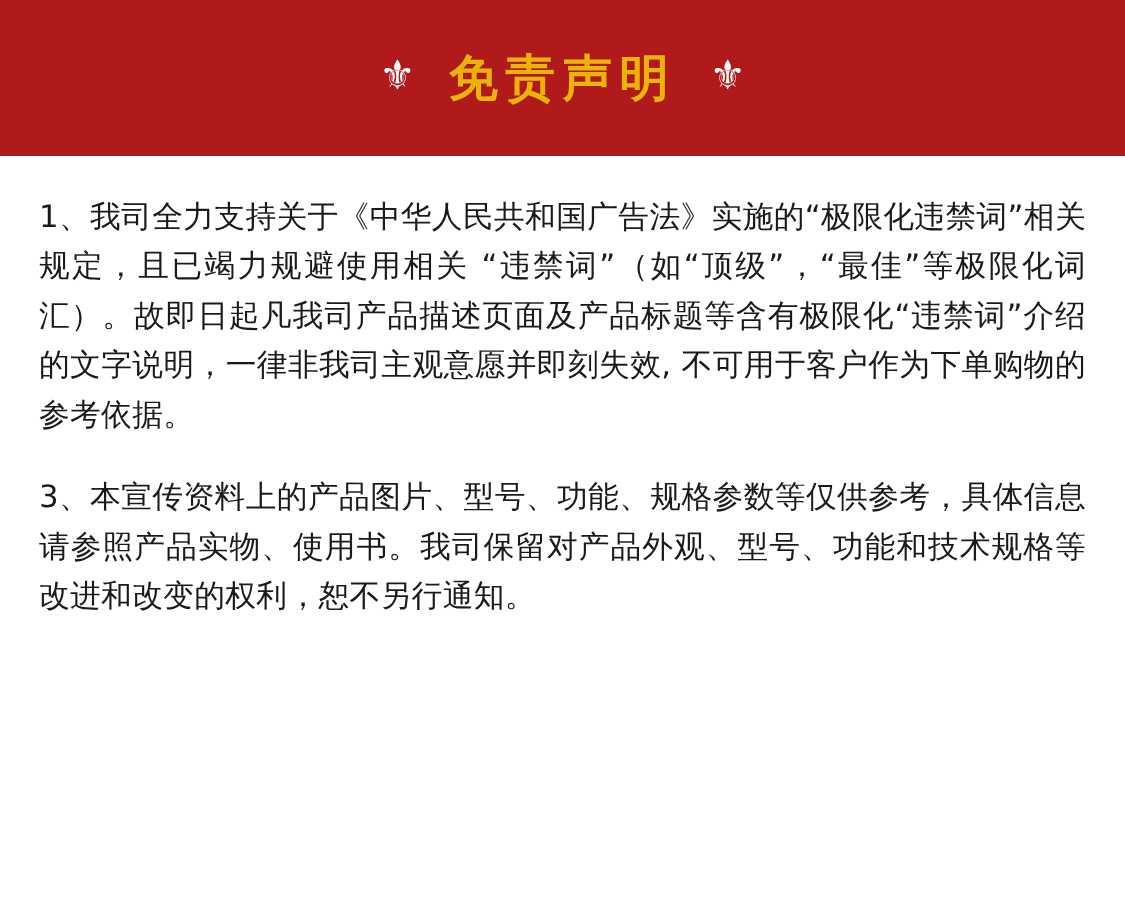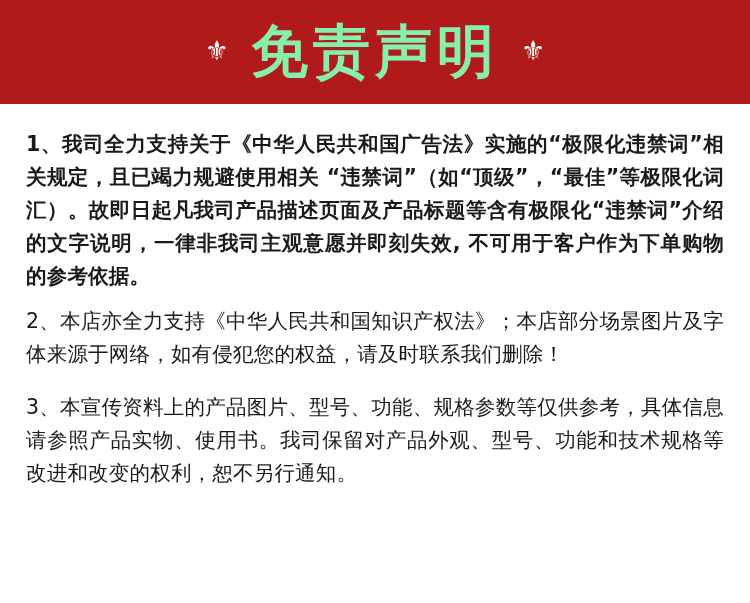--- a/index.html
+++ b/index.html
@@ -45,8 +45,8 @@
     transform: translateY(-2px);
   }
   .header-title {
-    color: #86efac;
-    font-size: 57px;
+    color: #eab308;
+    font-size: 33px;
     font-weight: bold;
     letter-spacing: 5px;
     font-family: "DejaVu Sans", sans-serif;

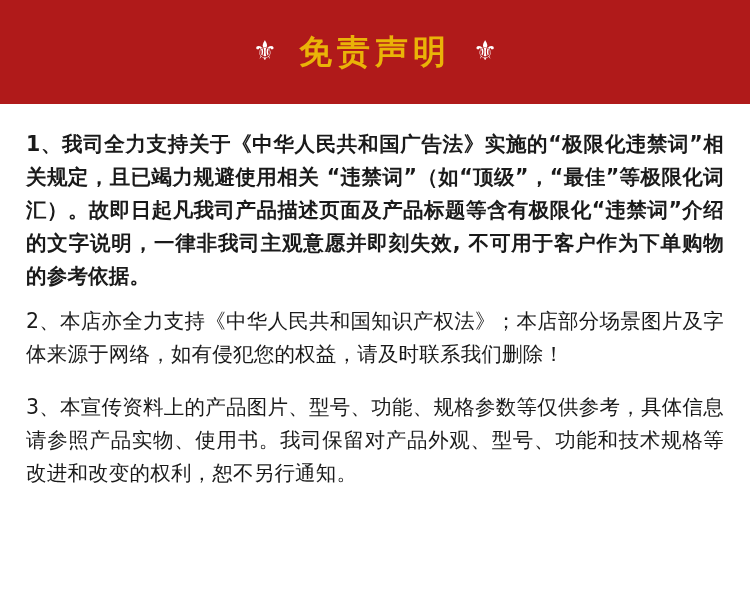--- a/index.html
+++ b/index.html
@@ -68,7 +68,7 @@
   .para:last-child {
     margin-bottom: 0;
   }
-  .para-1 { margin-bottom: 12px; font-weight: bold; }
+  .para-1 { margin-bottom: 22px; }
   .para-4 { margin-top: 22px; }
 </style>
 </head>

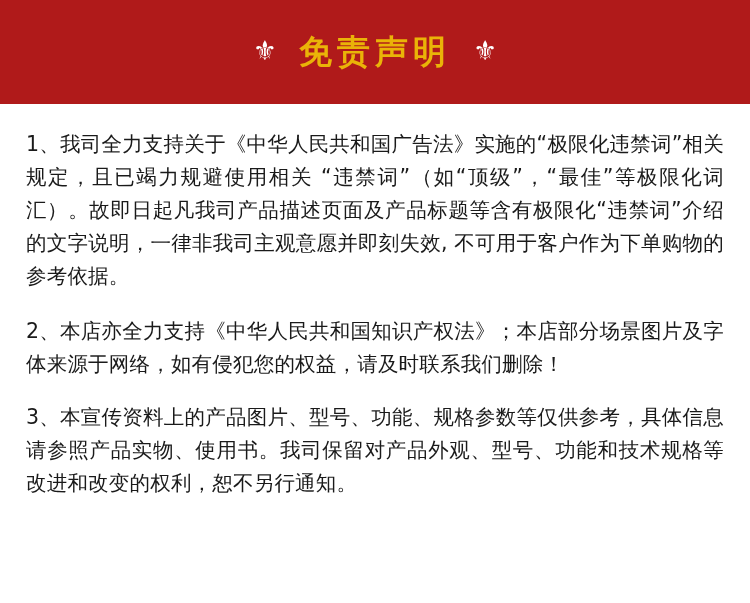--- a/index.html
+++ b/index.html
@@ -86,7 +86,6 @@
 
   <div class="body-area">
     <p class="para para-1">1、我司全力支持关于《中华人民共和国广告法》实施的“极限化违禁词”相关规定，且已竭力规避使用相关 “违禁词”（如“顶级”，“最佳”等极限化词汇）。故即日起凡我司产品描述页面及产品标题等含有极限化“违禁词”介绍的文字说明，一律非我司主观意愿并即刻失效, 不可用于客户作为下单购物的参考依据。</p>
-    <p class="para para-2">2、本店亦全力支持《中华人民共和国知识产权法》；本店部分场景图片及字体来源于网络，如有侵犯您的权益，请及时联系我们删除！</p>
     <p class="para para-3">3、本宣传资料上的产品图片、型号、功能、规格参数等仅供参考，具体信息请参照产品实物、使用书。我司保留对产品外观、型号、功能和技术规格等改进和改变的权利，恕不另行通知。</p>
   </div>
 

